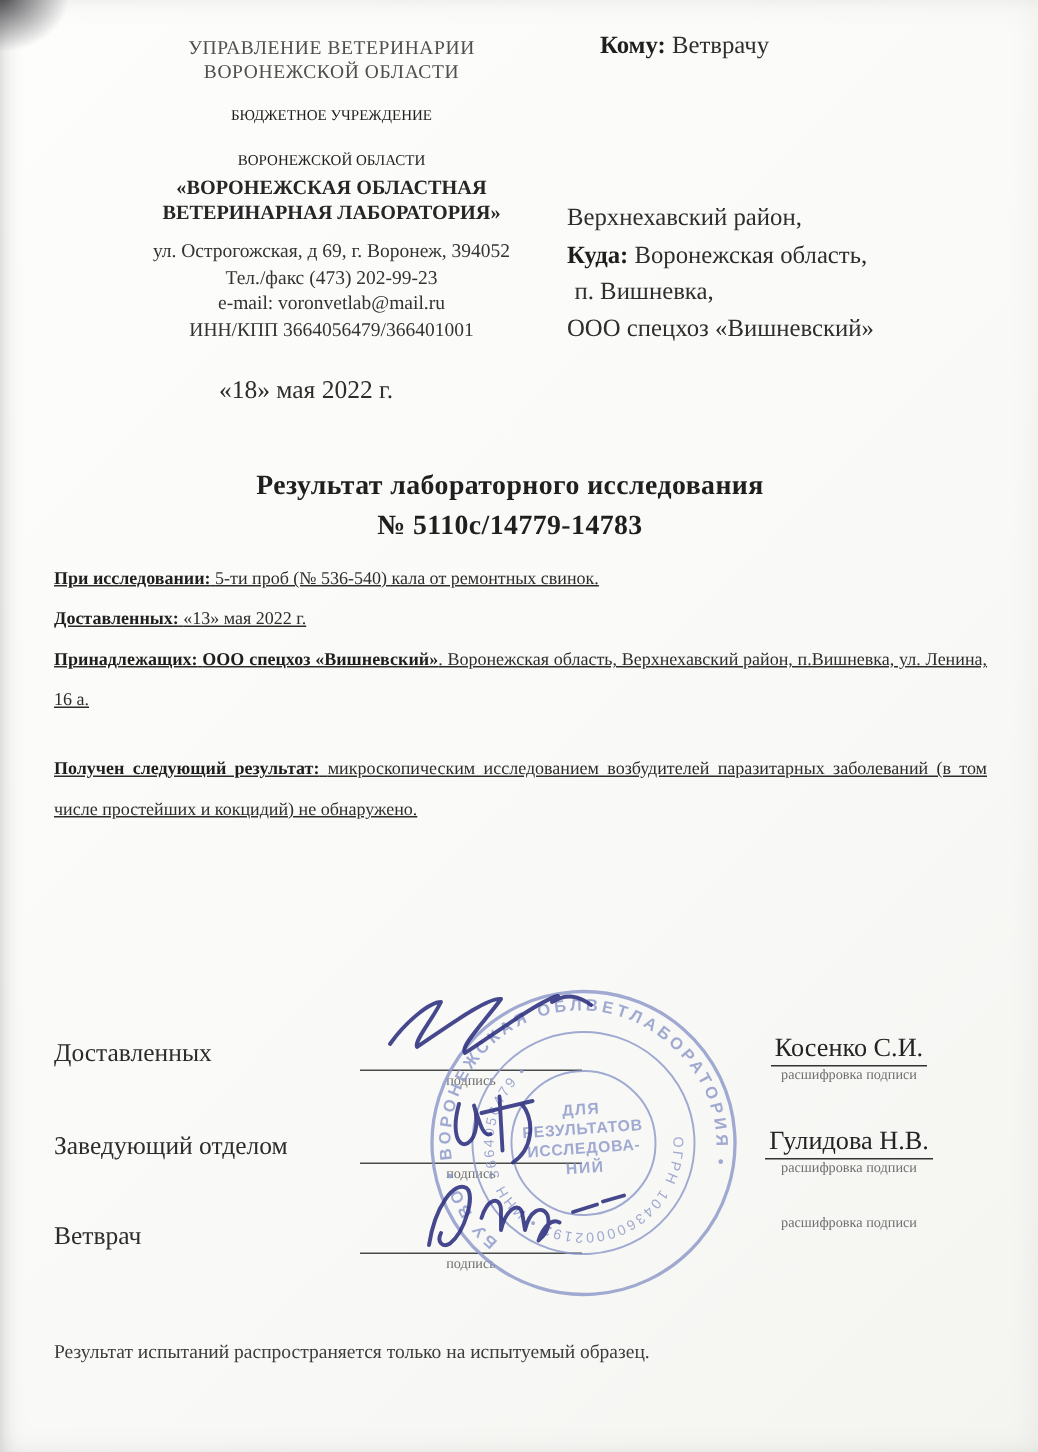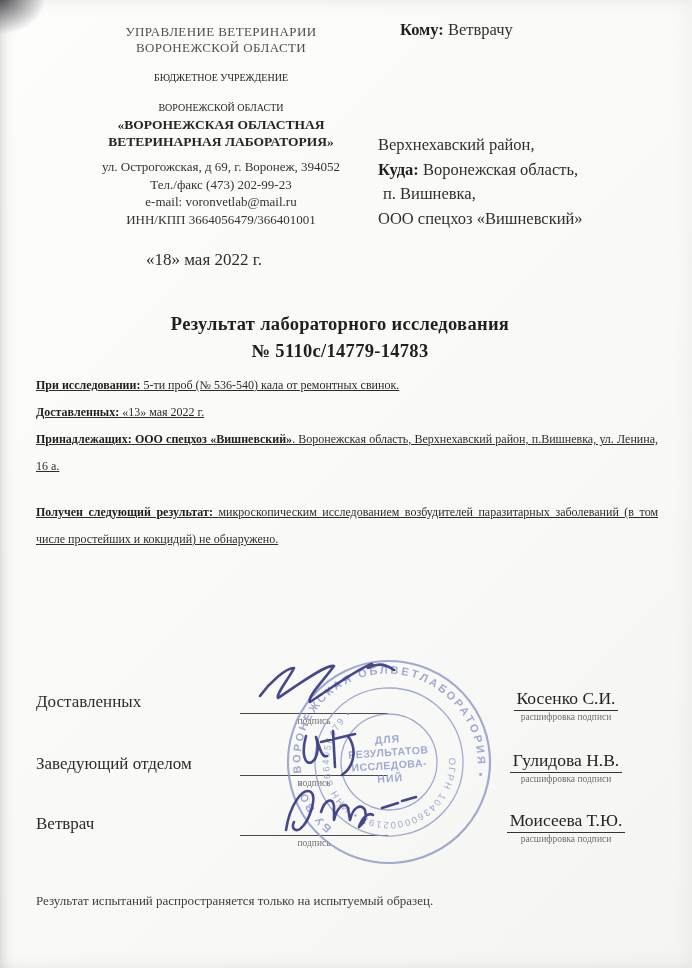--- a/index.html
+++ b/index.html
@@ -126,7 +126,6 @@
     <div class="sig-line"></div>
     <div class="sig-line-caption">подпись</div>
     <div class="sig-name-block">
-      <div class="sig-name">Моисеева Т.Ю.</div>
       <div class="sig-name-caption">расшифровка подписи</div>
     </div>
   </div>

